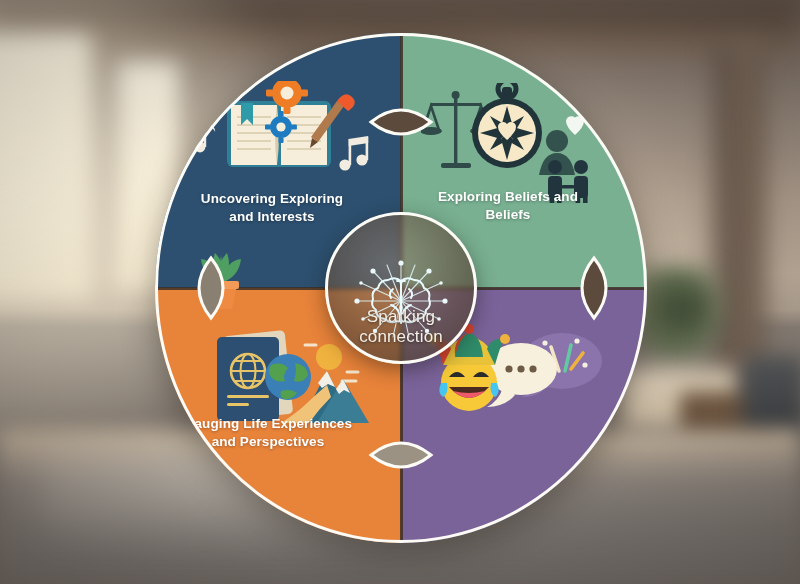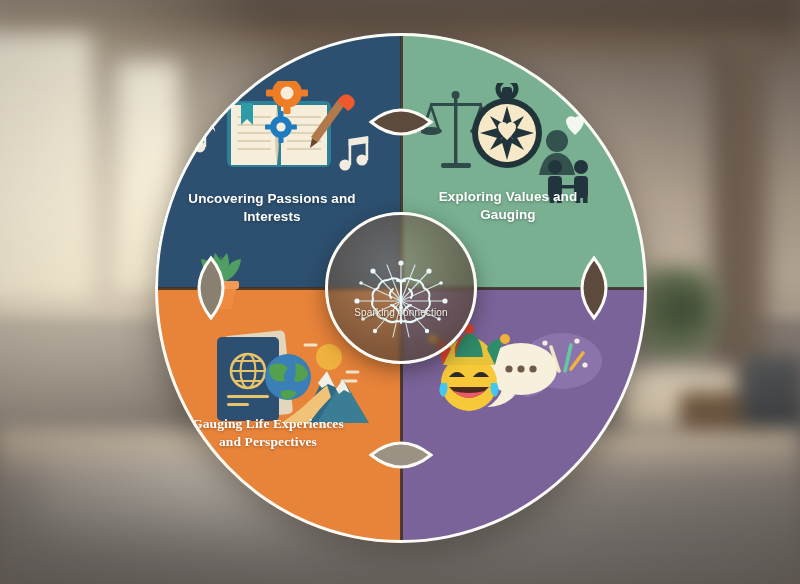--- a/index.html
+++ b/index.html
@@ -446,7 +446,7 @@
       </svg>
     </div>
 
-    <div class="q-label lbl-tl">Uncovering Passions and Interests</div>
+    <div class="q-label lbl-tl">Uncovering Exploring and Interests</div>
     <div class="q-label lbl-tr">Exploring Values and Gauging</div>
     <div class="q-label lbl-bl">Gauging Life Experiences and Perspectives</div>
 

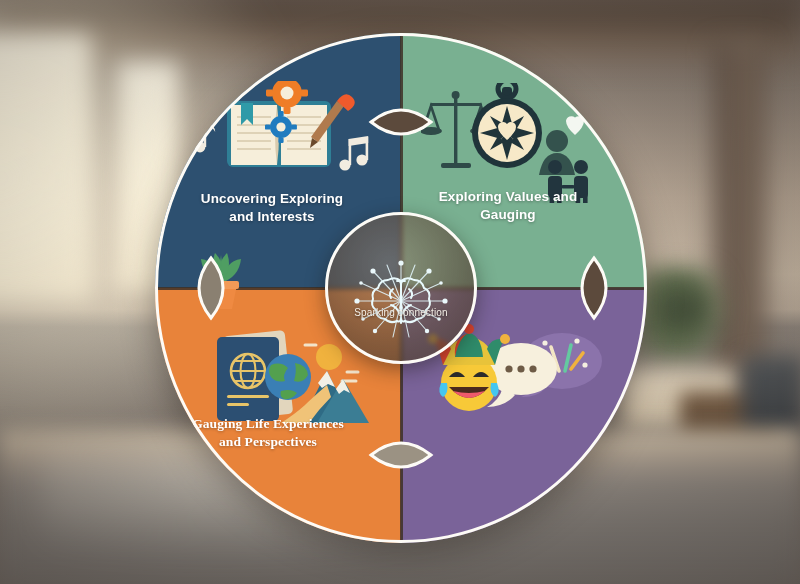--- a/index.html
+++ b/index.html
@@ -447,7 +447,7 @@
     </div>
 
     <div class="q-label lbl-tl">Uncovering Exploring and Interests</div>
-    <div class="q-label lbl-tr">Exploring Values and Gauging</div>
+    <div class="q-label lbl-tr">Exploring Beliefs and Beliefs</div>
     <div class="q-label lbl-bl">Gauging Life Experiences and Perspectives</div>
 
     <div class="lens lens-top">

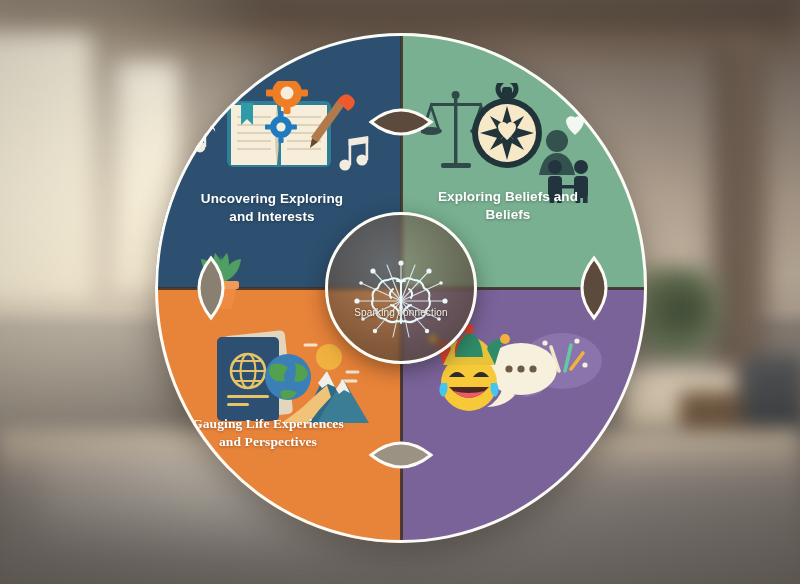--- a/index.html
+++ b/index.html
@@ -171,7 +171,7 @@
     left:0; right:0; top:92px;
     text-align:center;
     color:#f4efe7;
-    font-size:10px;
+    font-size:17px;
     letter-spacing:.15px;
     text-shadow:0 1px 3px rgba(0,0,0,.5);
   }

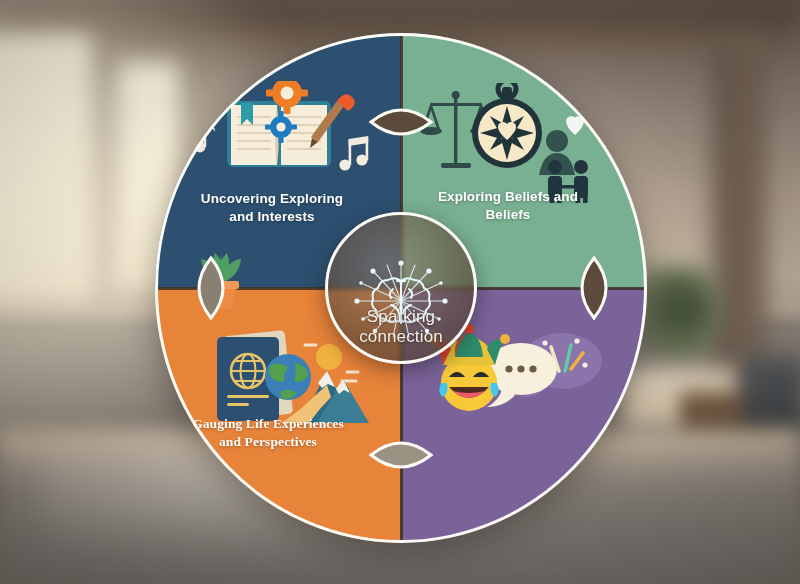--- a/index.html
+++ b/index.html
@@ -140,7 +140,7 @@
   }
   .lbl-tl { left:32px;  top:157px; }
   .lbl-tr { left:268px; top:155px; }
-  .lbl-bl { left:28px;  top:382px;font-family:Liberation Serif, serif; }
+  .lbl-bl { left:28px;  top:382px; }
   .lbl-br { left:268px; top:372px; }
 
   

